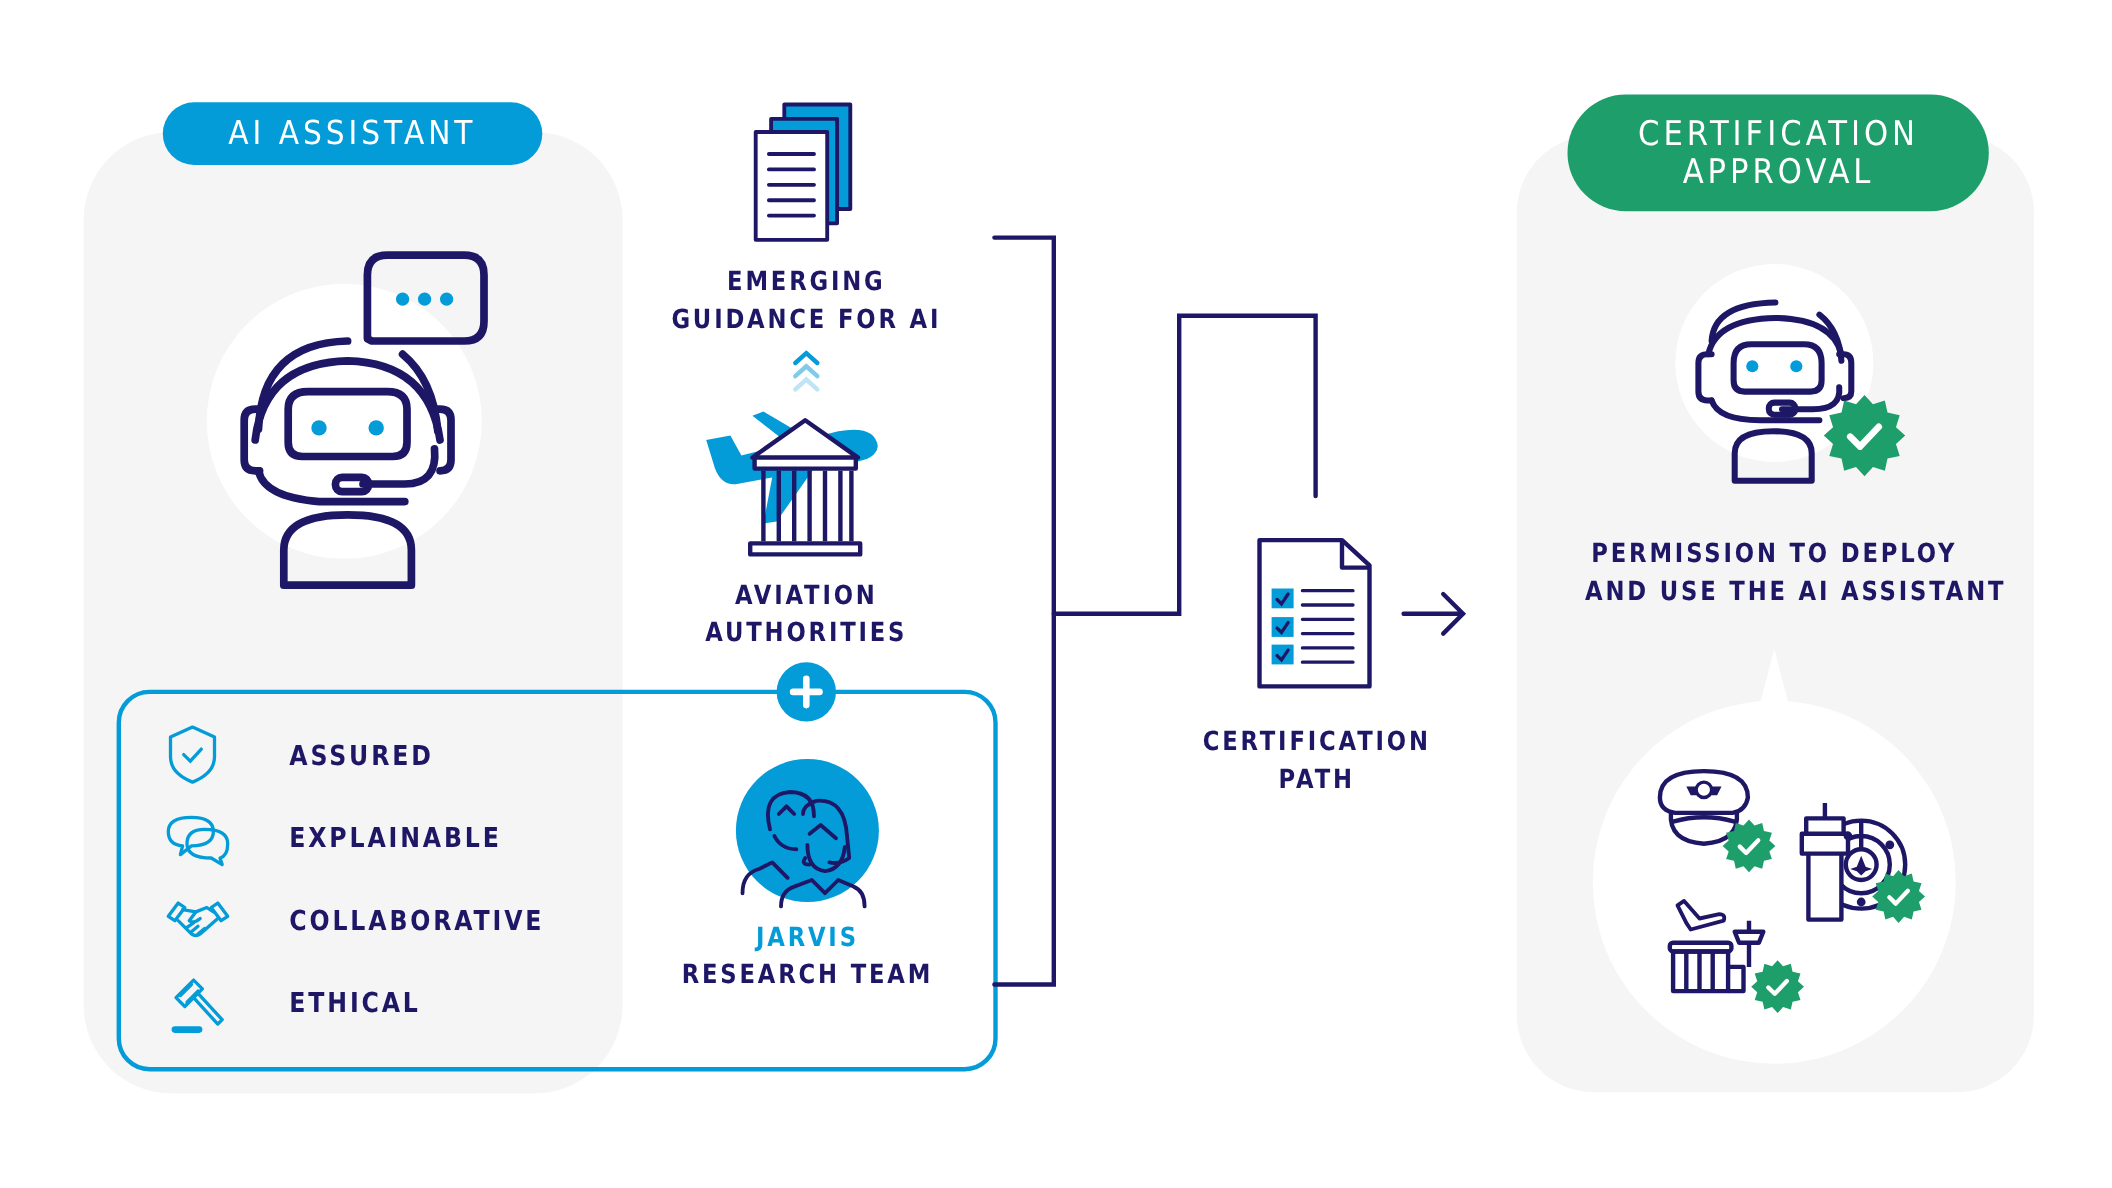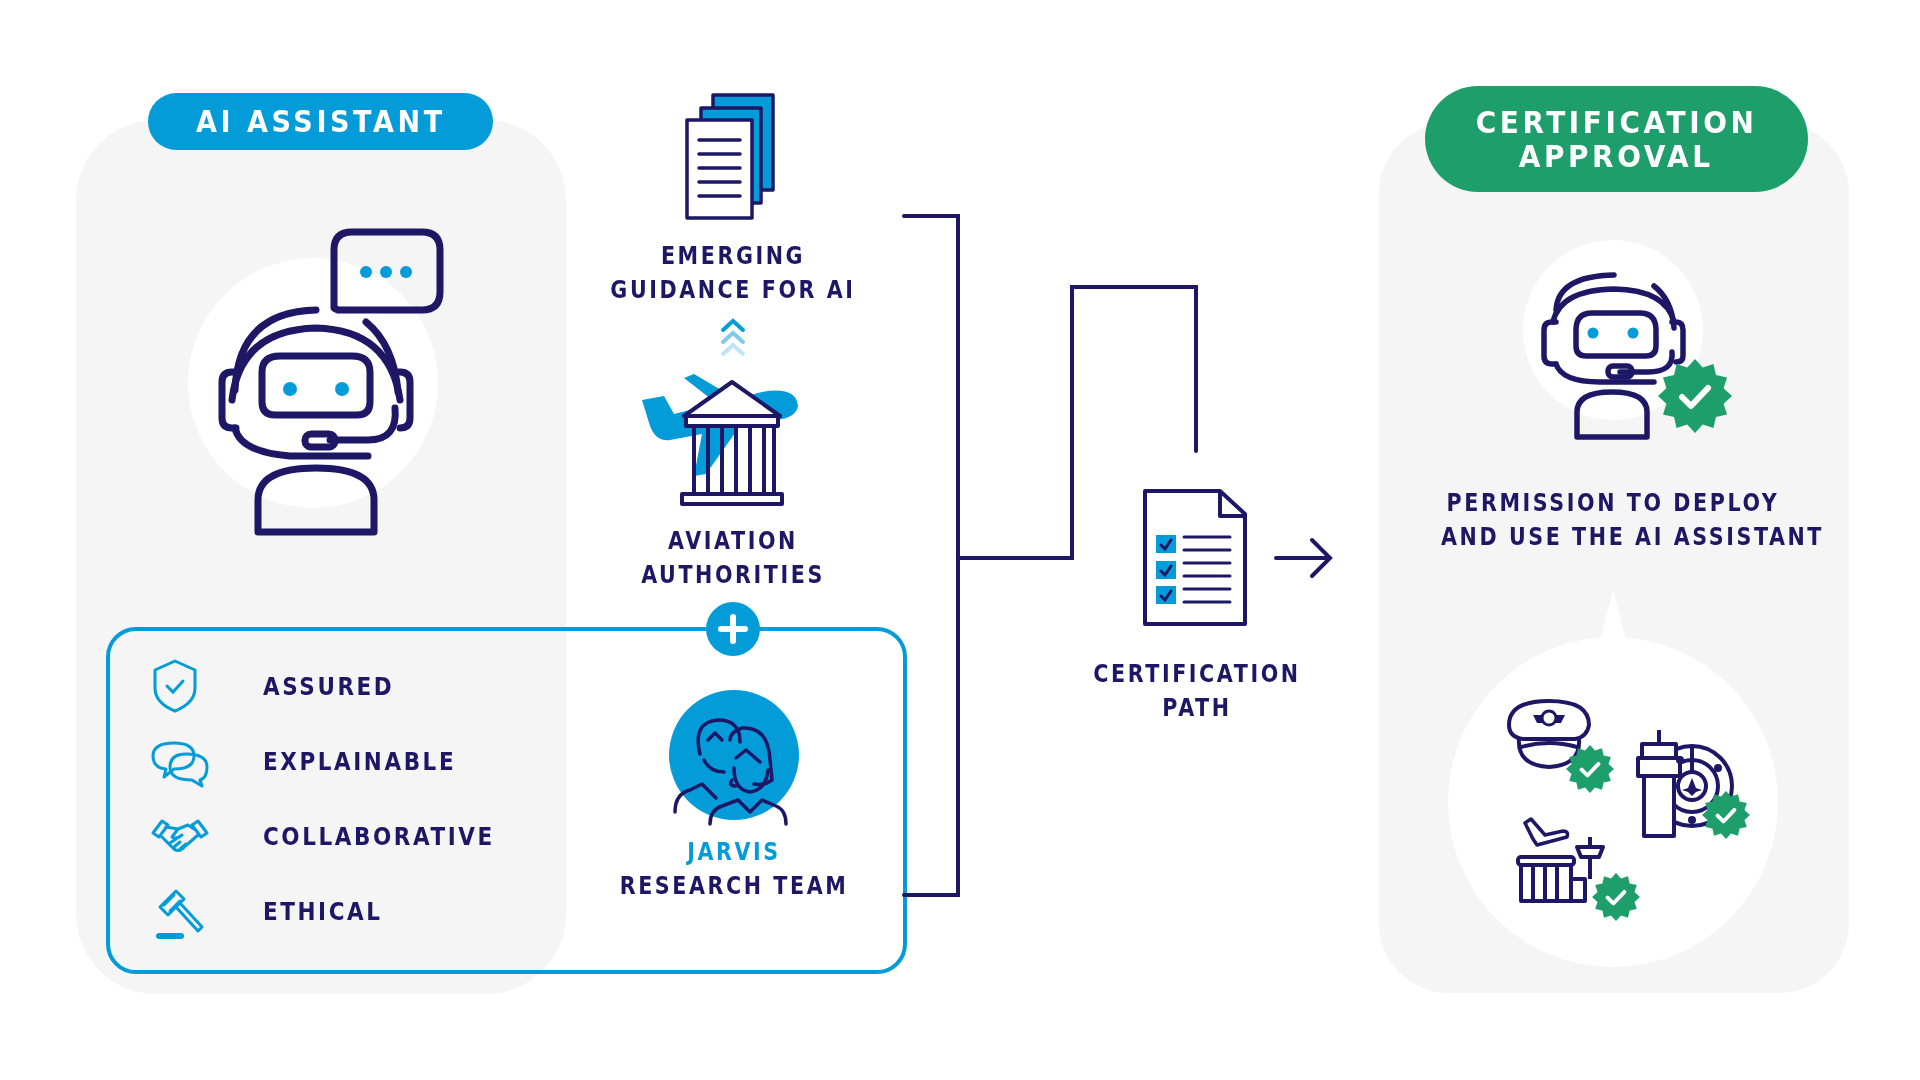--- a/index.html
+++ b/index.html
@@ -6,7 +6,7 @@
   body{width:1920px;height:1080px;position:relative;overflow:hidden;font-family:"DejaVu Sans Condensed","DejaVu Sans",sans-serif;}
   .abs{position:absolute;}
   .panel{position:absolute;background:#f5f5f5;border-radius:70px;}
-  .pill{position:absolute;color:#fff;text-align:center;font-weight:bold;letter-spacing:4px;border-radius:60px;display:flex;align-items:center;justify-content:center;flex-direction:column;font-family:"DejaVu Sans",sans-serif;}
+  .pill{position:absolute;color:#fff;text-align:center;font-weight:normal;letter-spacing:4px;border-radius:60px;display:flex;align-items:center;justify-content:center;flex-direction:column;font-family:"DejaVu Sans",sans-serif;}
   .lbl{position:absolute;color:#1d1766;font-weight:bold;font-size:24px;letter-spacing:3px;text-align:center;line-height:34px;font-family:"DejaVu Sans",sans-serif;transform:scaleX(0.86);transform-origin:center top;white-space:nowrap;}
   .blue{color:#039cd8;}
   .trait{position:absolute;color:#1d1766;font-weight:bold;font-size:25px;letter-spacing:3px;font-family:"DejaVu Sans",sans-serif;transform:scaleX(0.86);transform-origin:left center;white-space:nowrap;}

